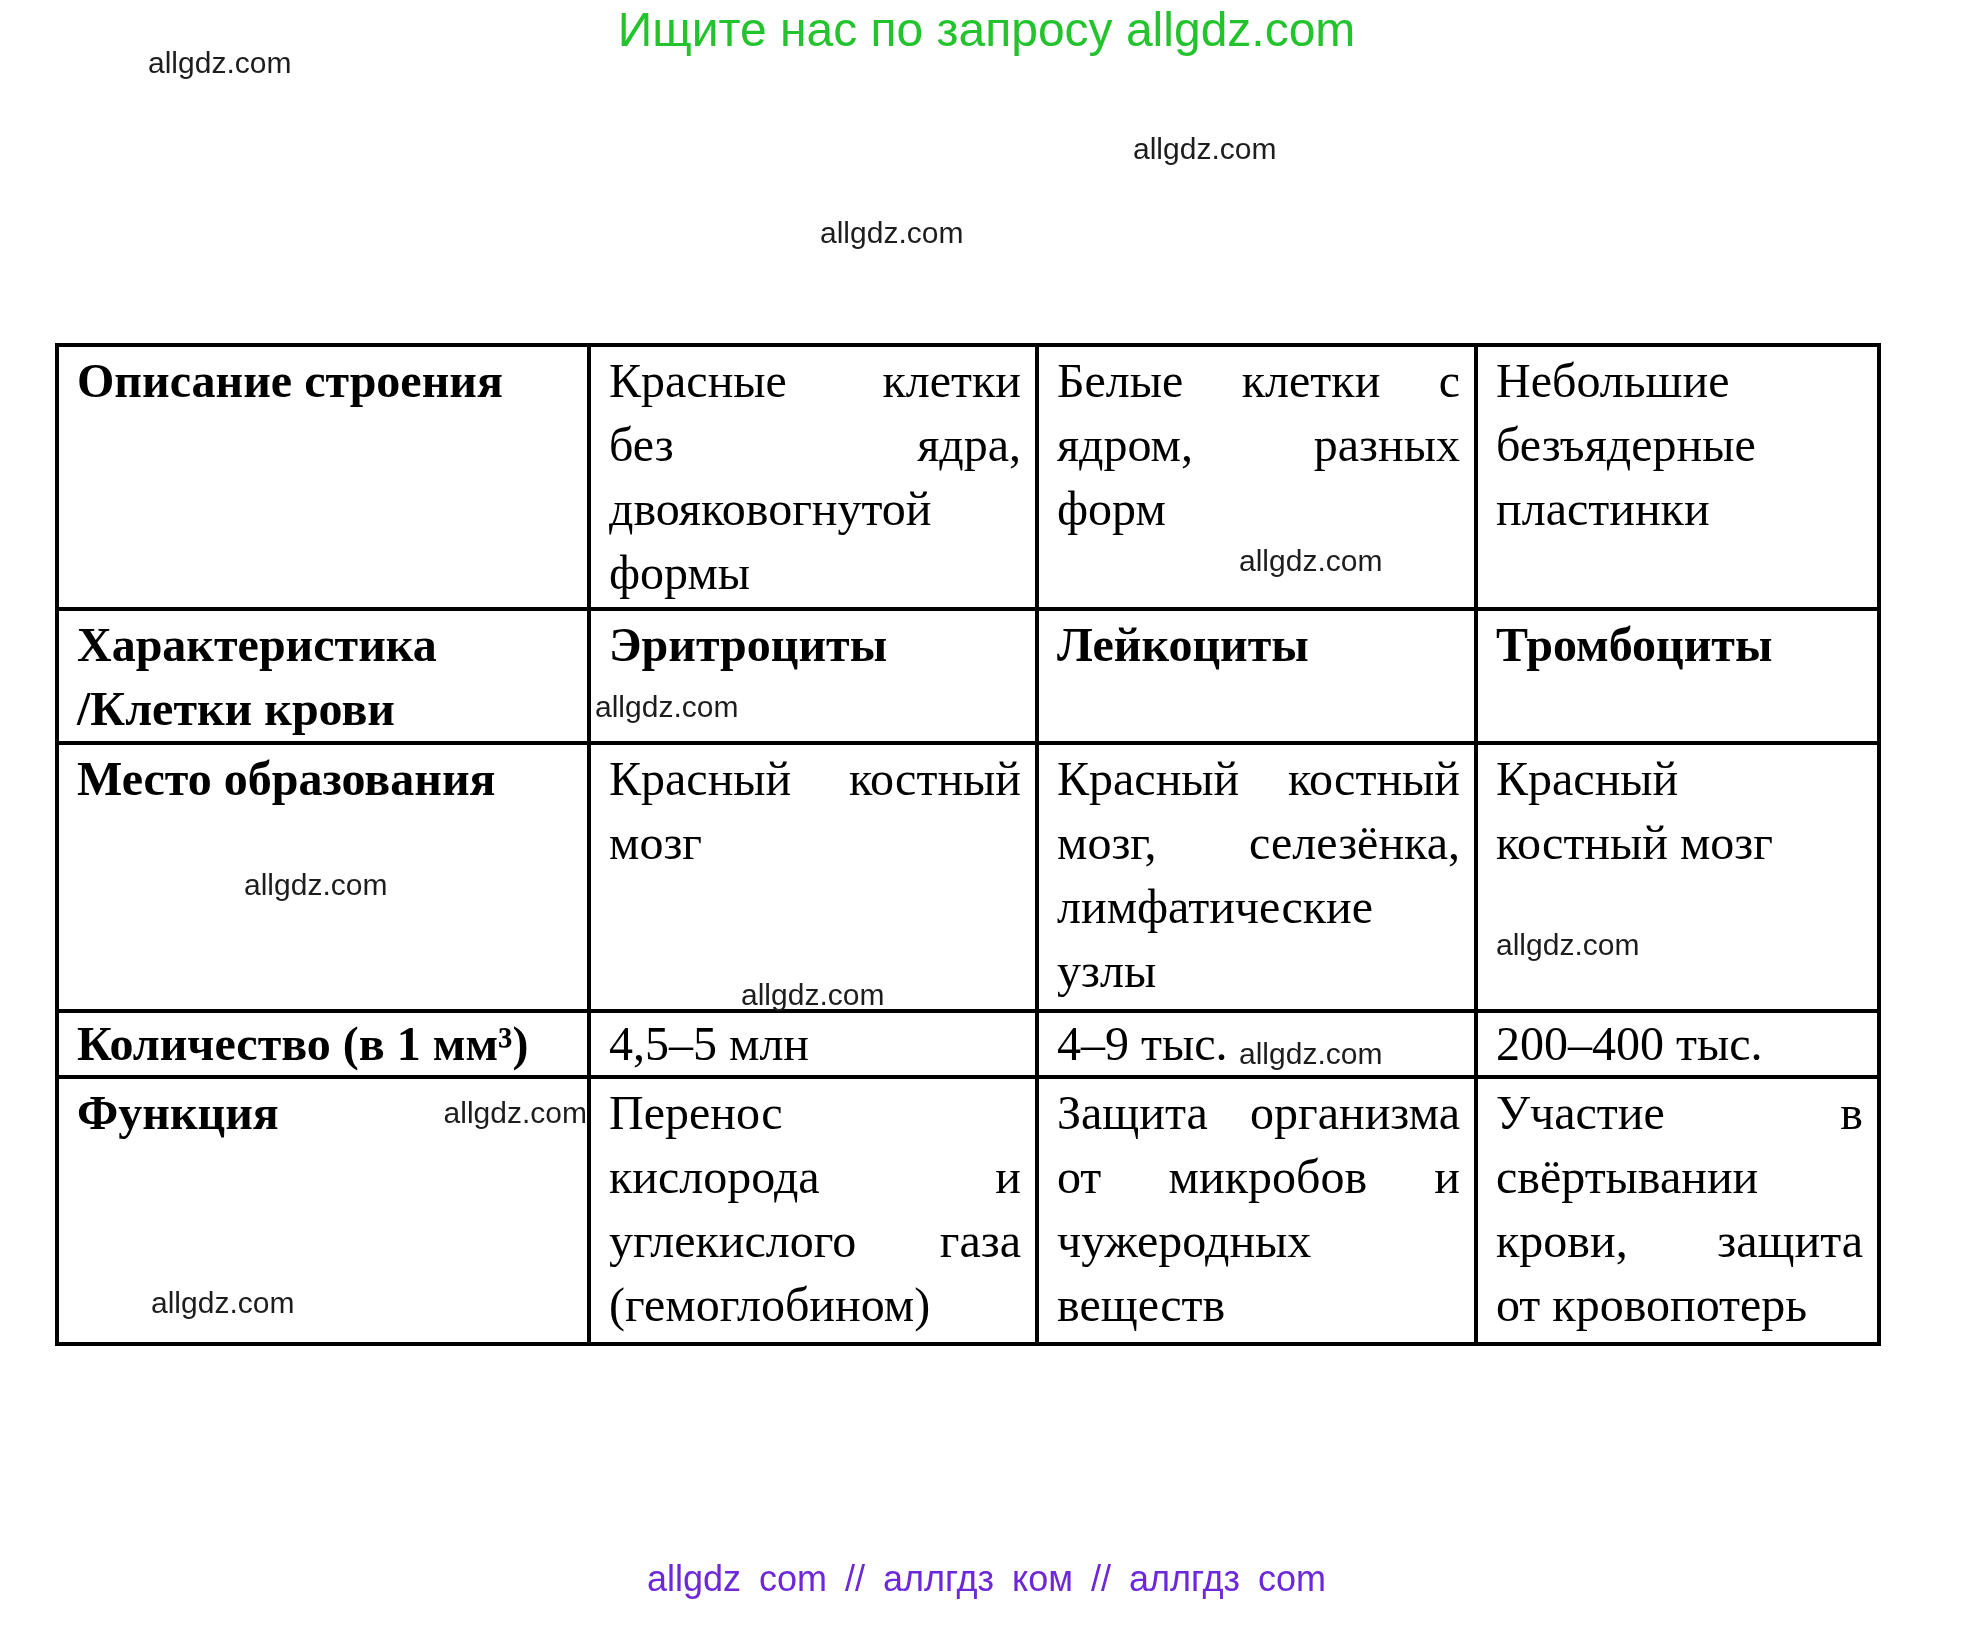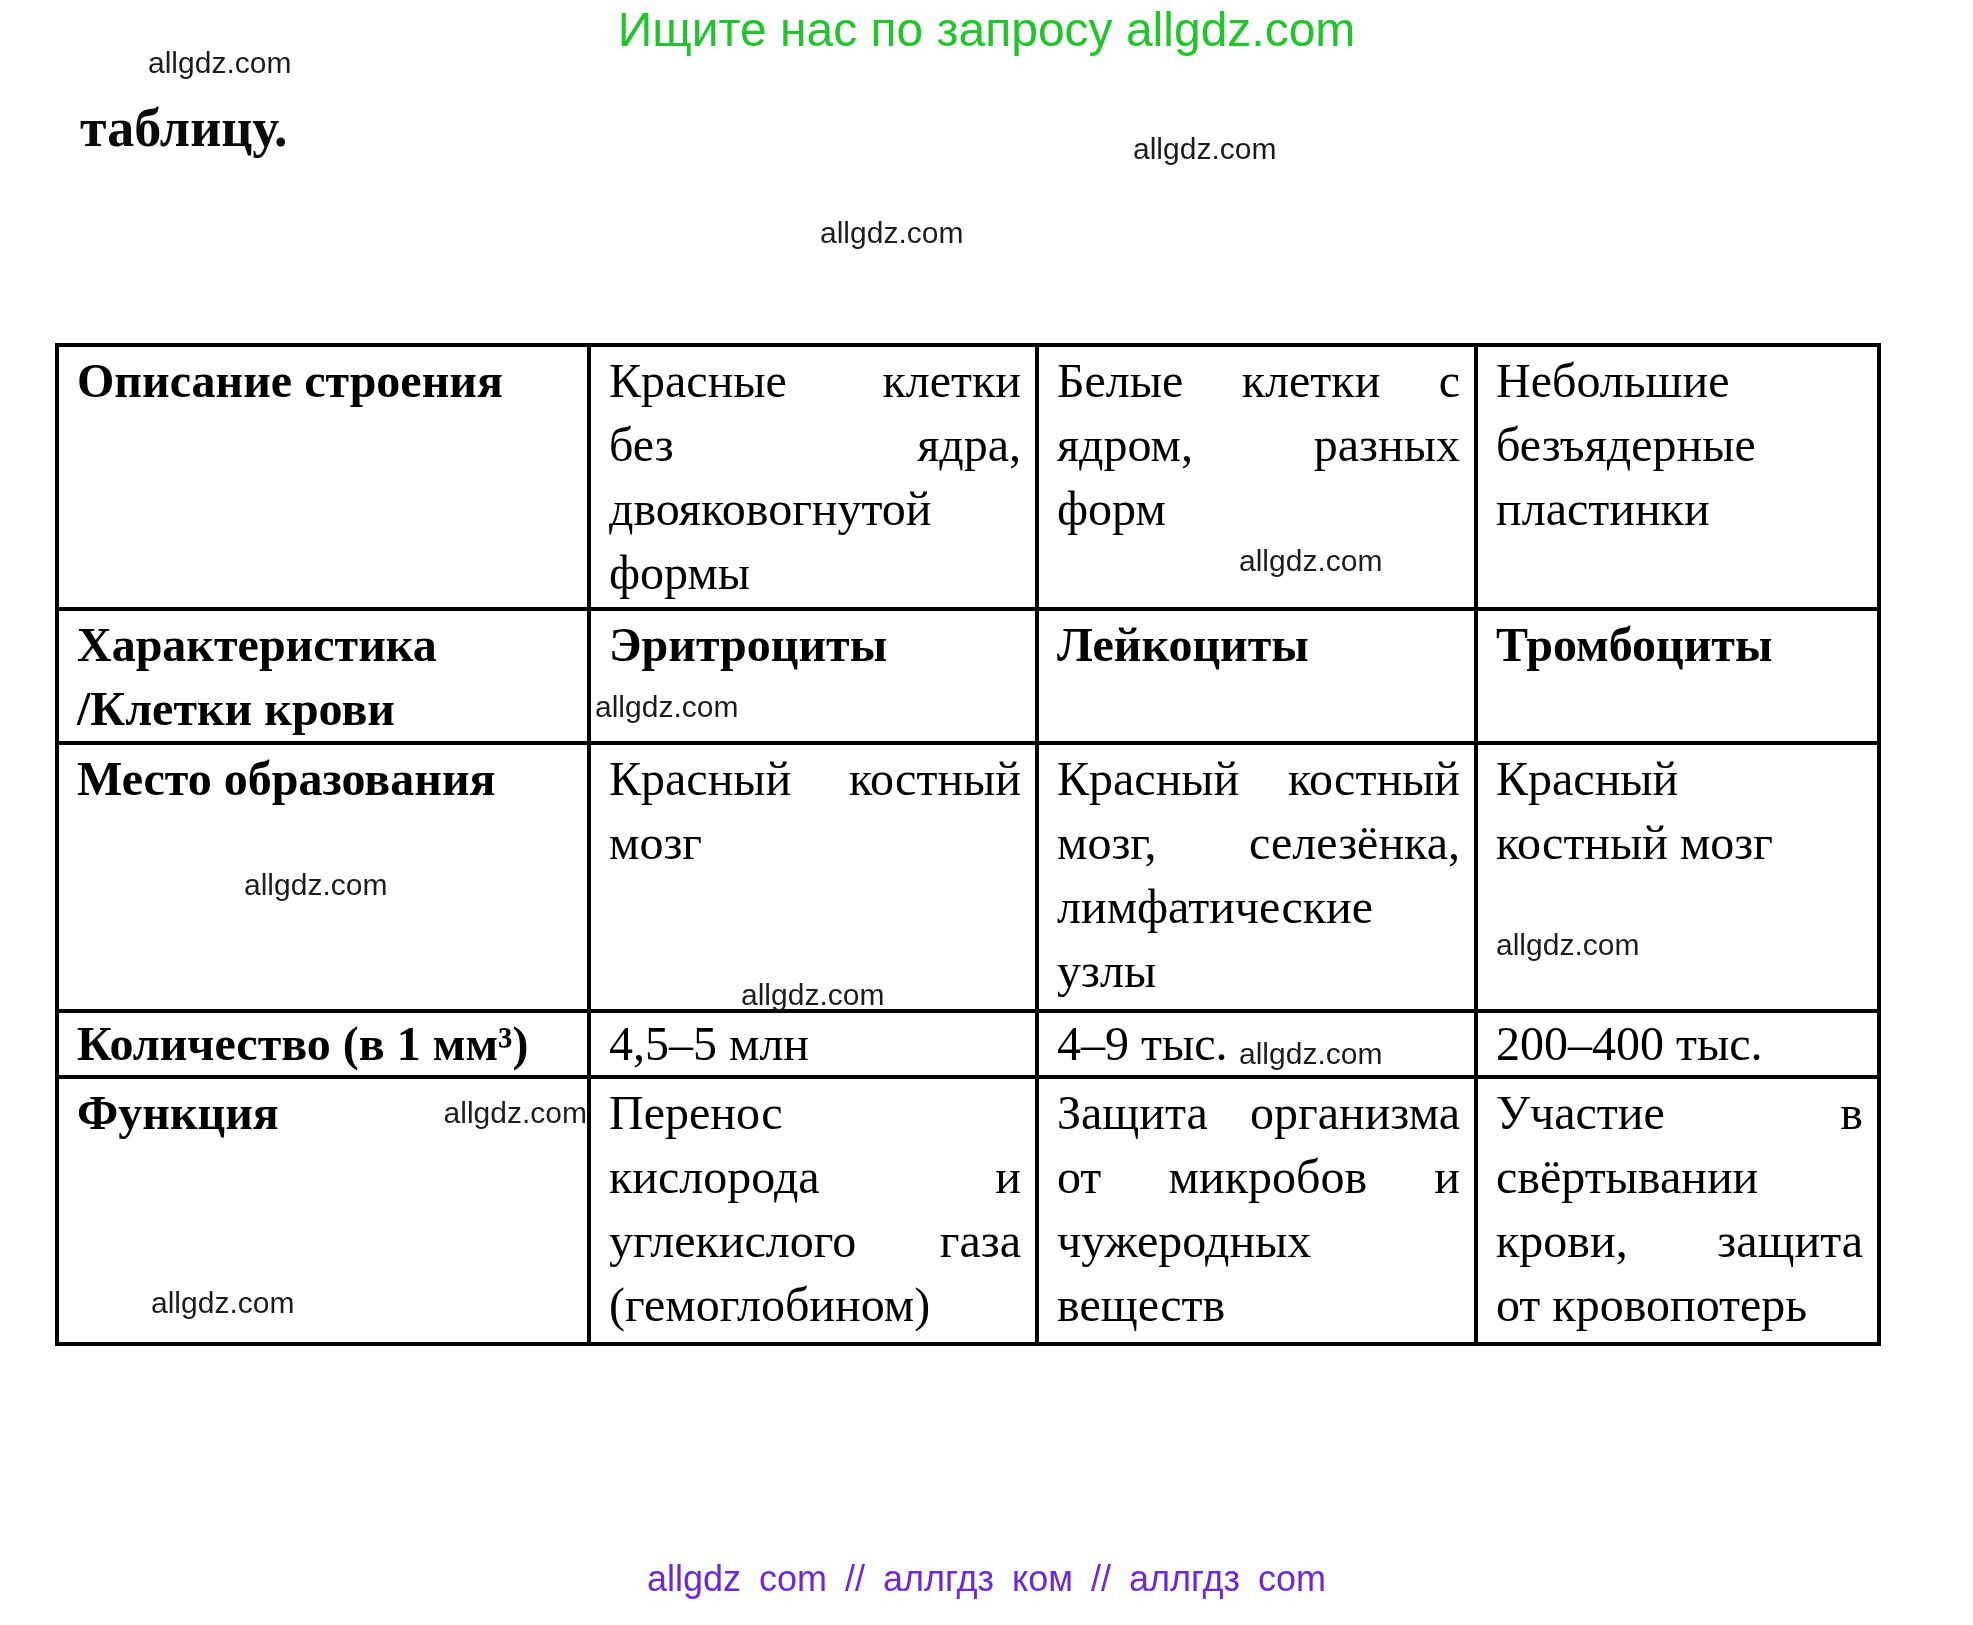--- a/index.html
+++ b/index.html
@@ -49,7 +49,6 @@
 <span class="wm" style="left:148px;top:46px">allgdz.com</span>
 
 <div class="heading">
-  <div class="hline last">таблицу.</div>
 </div>
 
 <span class="wm" style="left:1133px;top:132px">allgdz.com</span>

